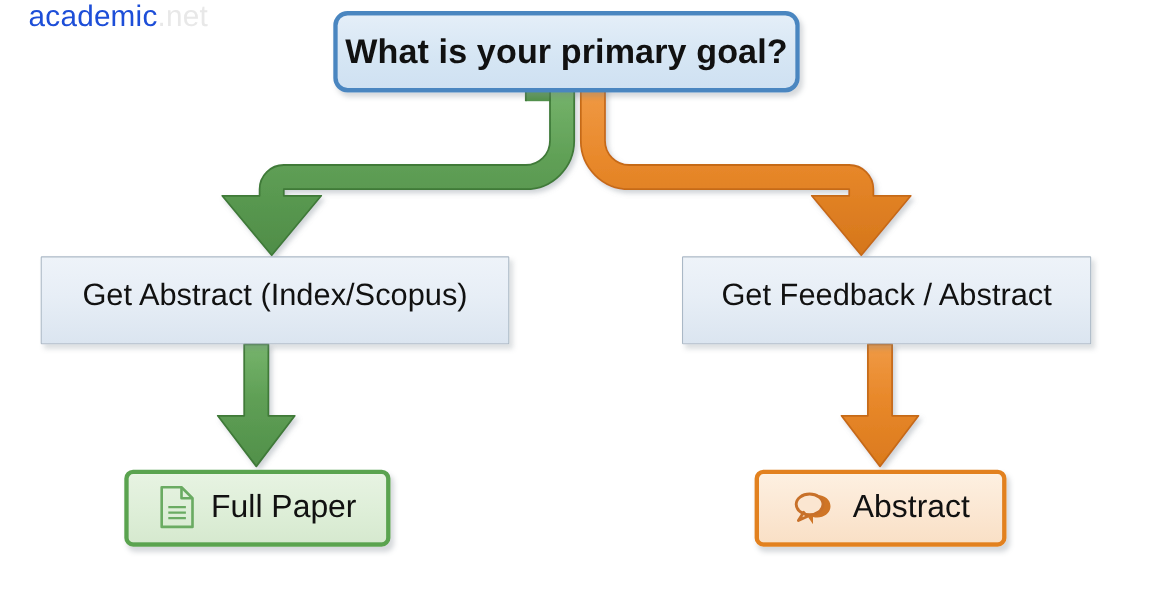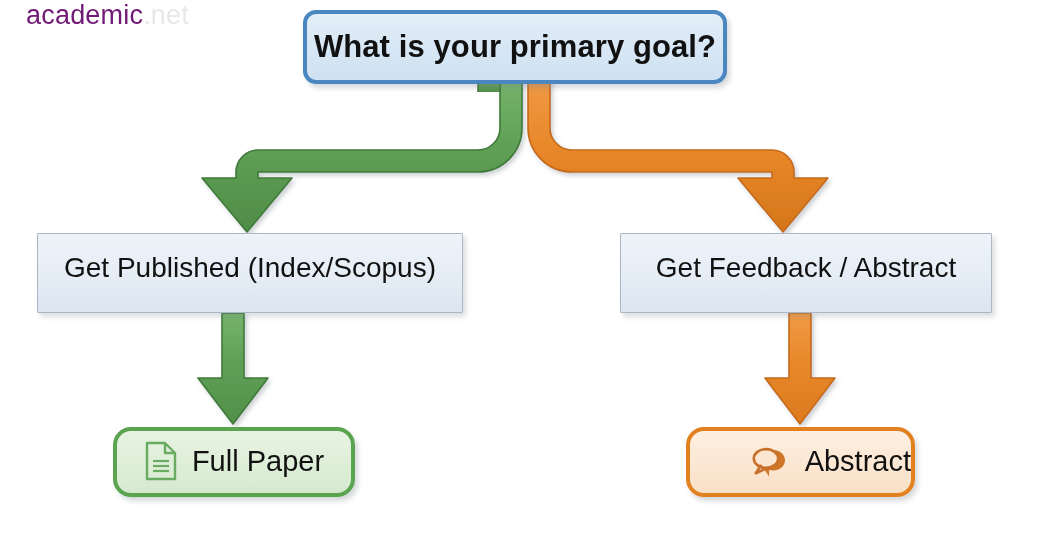--- a/index.html
+++ b/index.html
@@ -28,7 +28,7 @@
     user-select: none;
     white-space: nowrap;
   }
-  .watermark .wm-strong { color: #701a75; }
+  .watermark .wm-strong { color: #1d4ed8; }
   .watermark .wm-light  { color: #e8e8e8; }
 
   

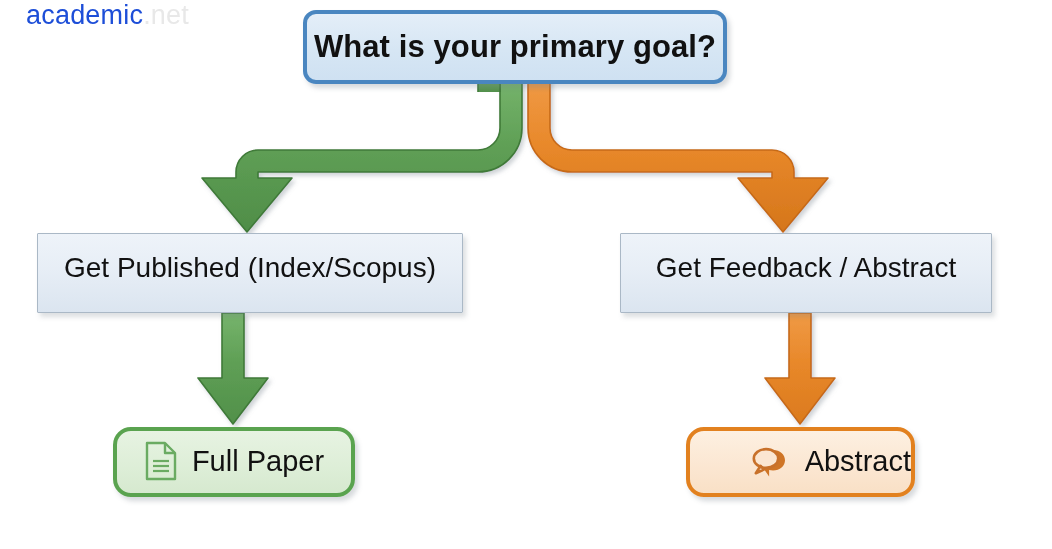--- a/index.html
+++ b/index.html
@@ -238,7 +238,7 @@
   </div>
 
   <div id="node-published" class="node node-process">
-    <span class="node-label">Get Published (Index/Scopus)</span>
+    <span class="node-label">Get Abstract (Index/Scopus)</span>
   </div>
 
   <div id="node-feedback" class="node node-process">

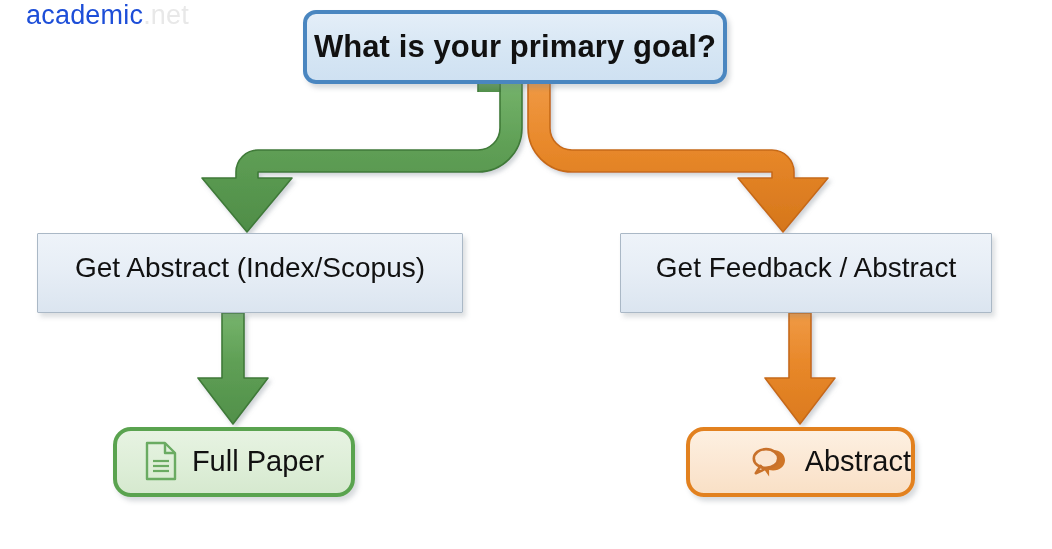--- a/index.html
+++ b/index.html
@@ -96,7 +96,7 @@
 
   
   .node-leaf {
-    border-radius: 18px;
+    border-radius: 8px;
     gap: 14px;
     box-shadow: 3px 4px 5px rgba(120,130,140,0.30);
   }

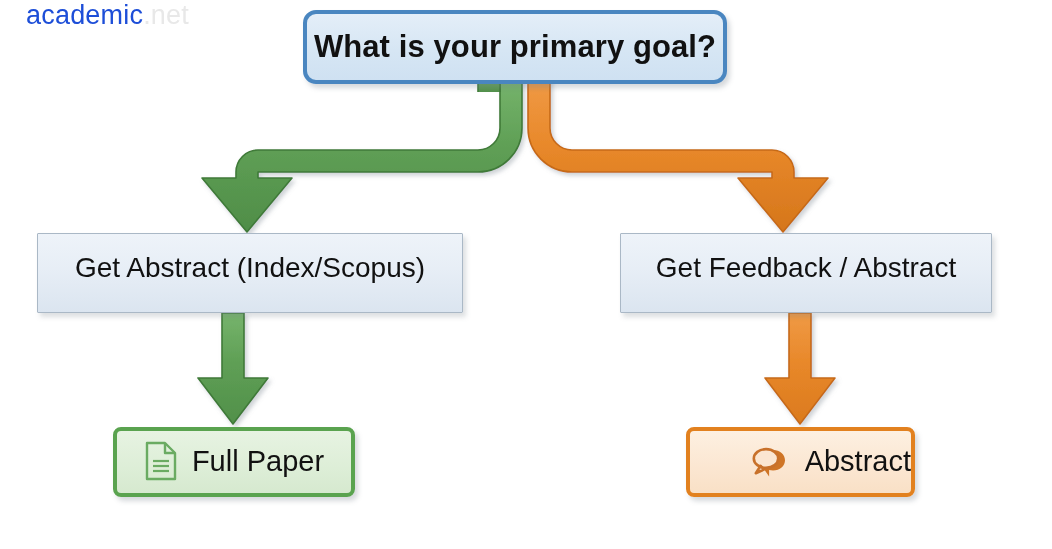--- a/index.html
+++ b/index.html
@@ -120,7 +120,6 @@
     height: 70px;
     border: 4px solid #e2811f;
     background: linear-gradient(to bottom, #fdf0e1 0%, #fbe6d1 60%, #f9e0c6 100%);
-    justify-content: flex-end;
   }
   .leaf-icon {
     display: inline-flex;

